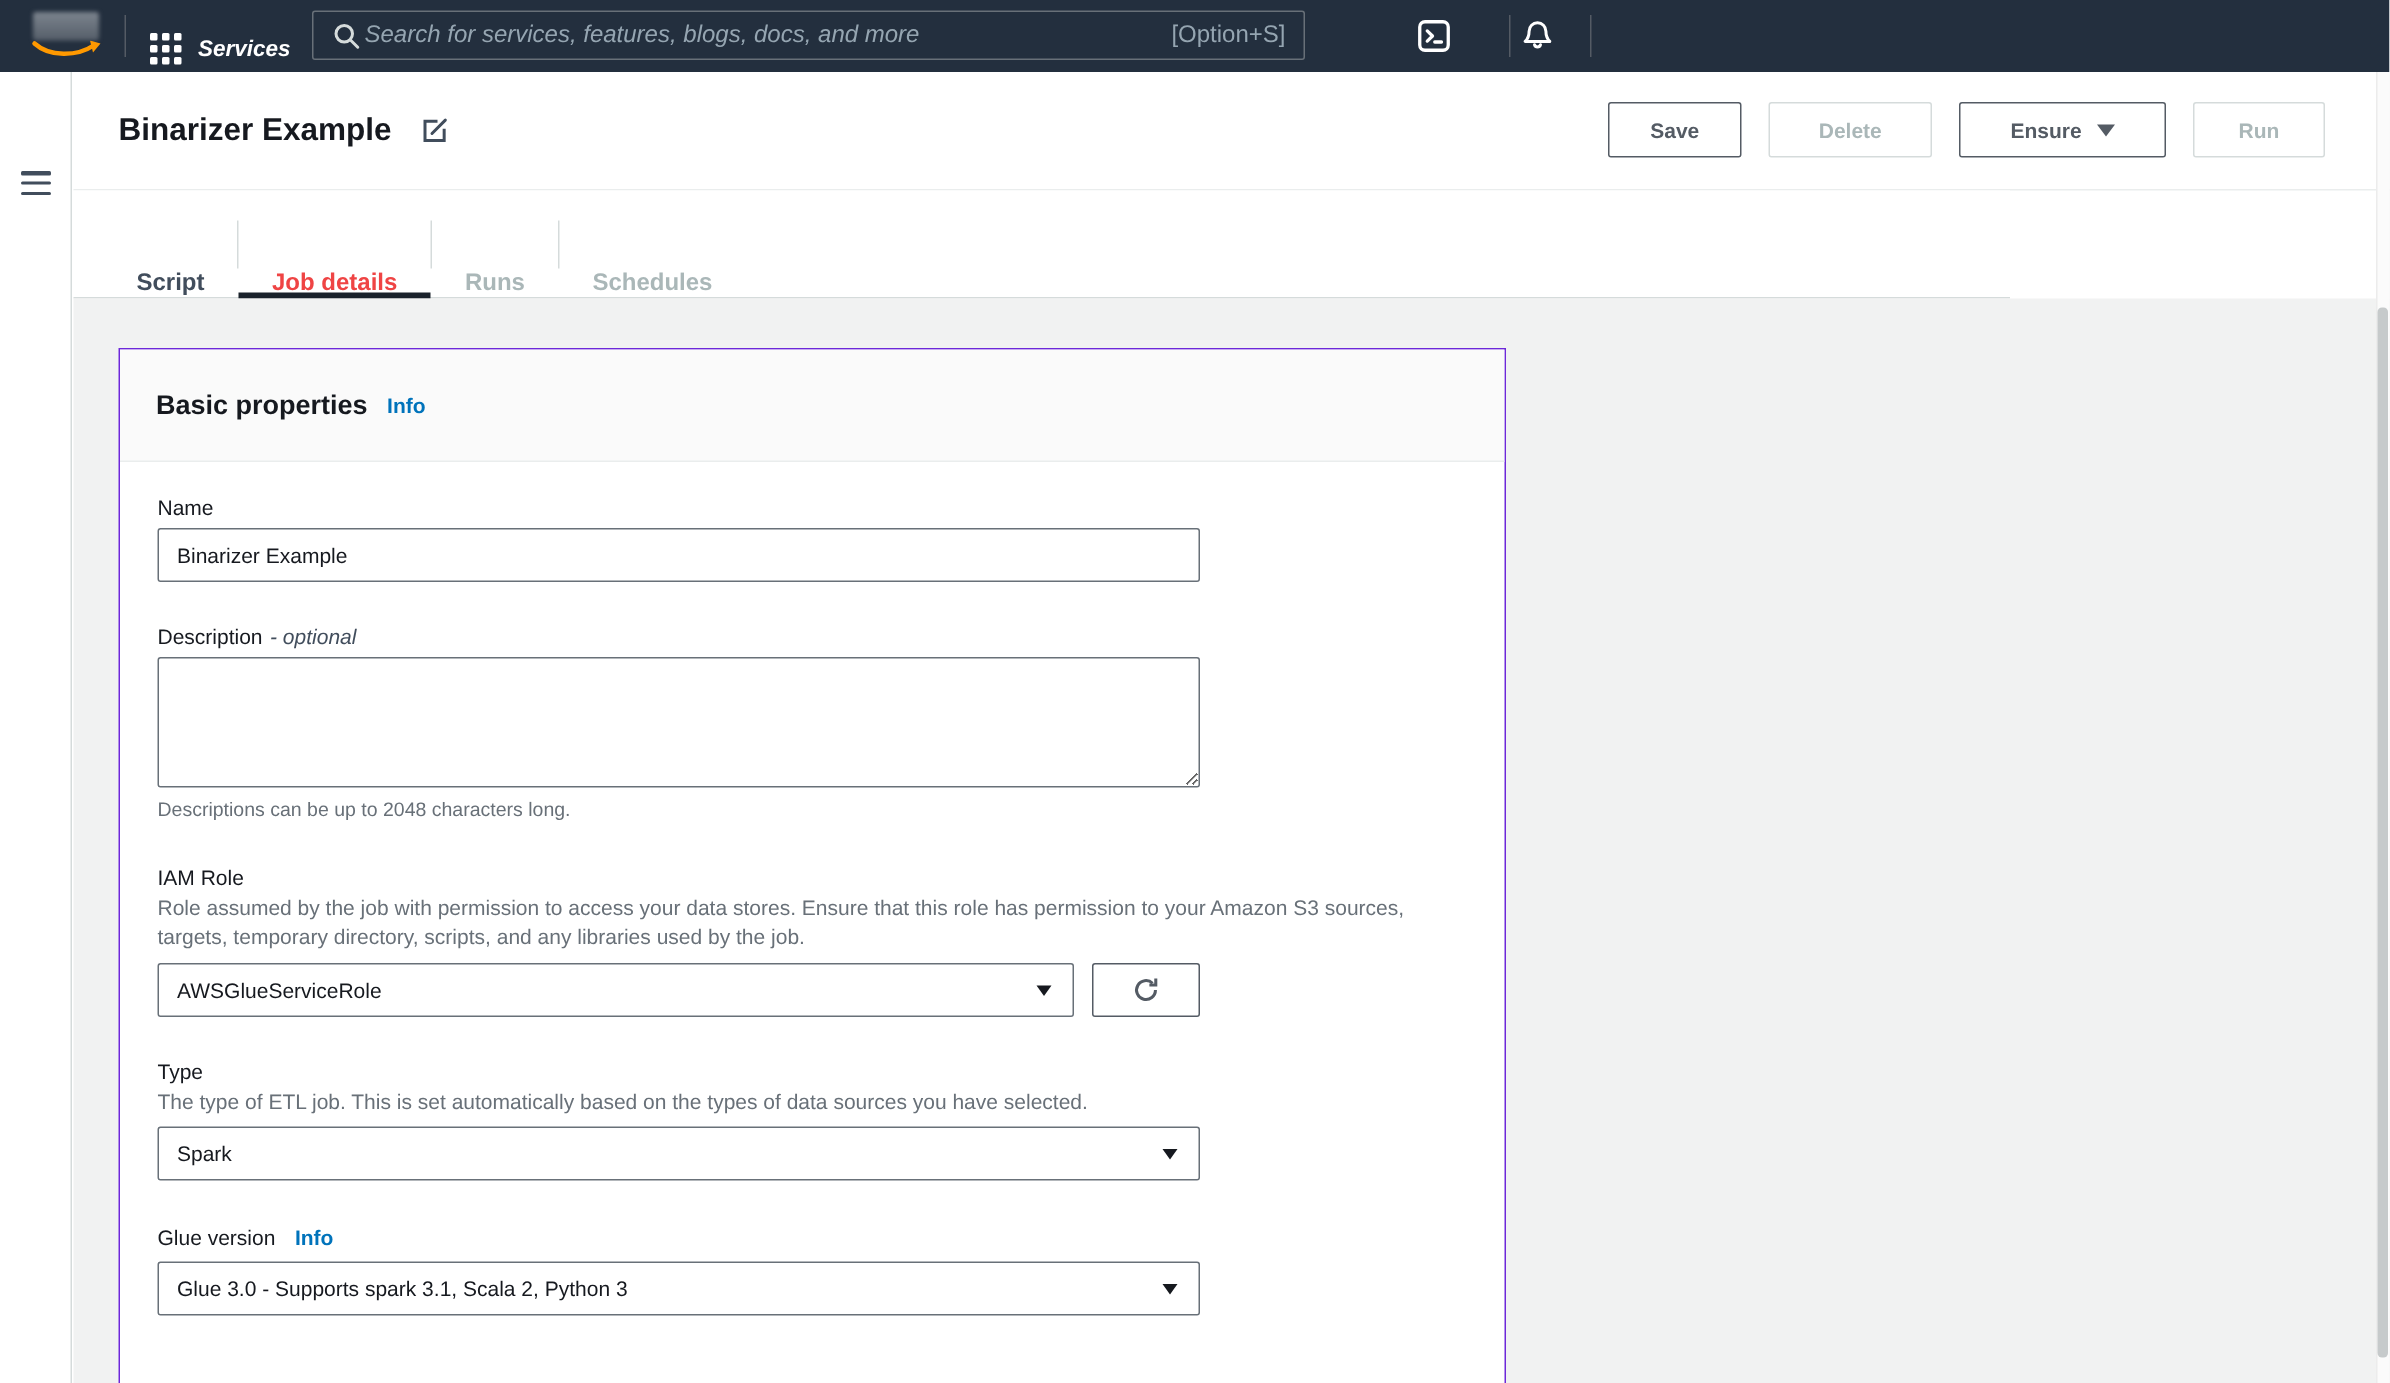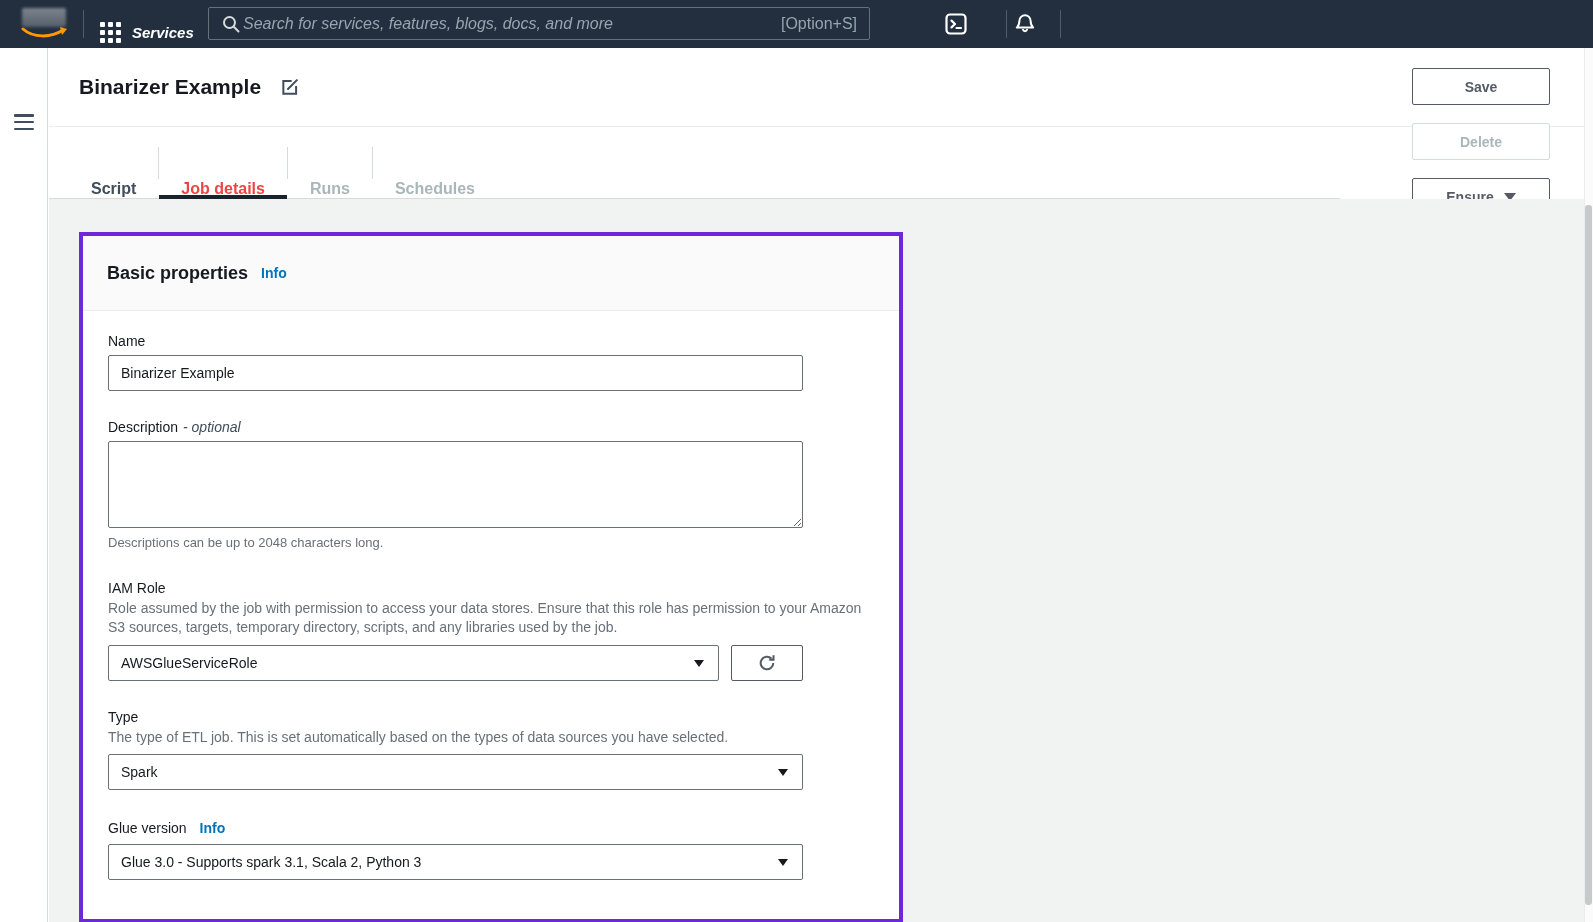--- a/index.html
+++ b/index.html
@@ -37,7 +37,7 @@
     border-bottom:1px solid #eaeded;box-sizing:border-box;display:flex;align-items:center;}
   .page-title{font-size:21px;font-weight:700;color:#16191f;margin-left:30px;}
   .edit-btn{margin-left:19px;width:20px;height:20px;cursor:pointer;}
-  .header-actions{position:absolute;right:43px;top:20px;display:flex;gap:18px;flex-direction:column;}
+  .header-actions{position:absolute;right:43px;top:20px;display:flex;gap:18px;}
   .btn{height:37px;background:#ffffff;border:1px solid #545b64;border-radius:2px;color:#545b64;
     font-size:14px;font-weight:700;font-family:"Liberation Sans",sans-serif;display:flex;
     align-items:center;justify-content:center;gap:10px;cursor:pointer;box-sizing:border-box;padding:0 20px;}

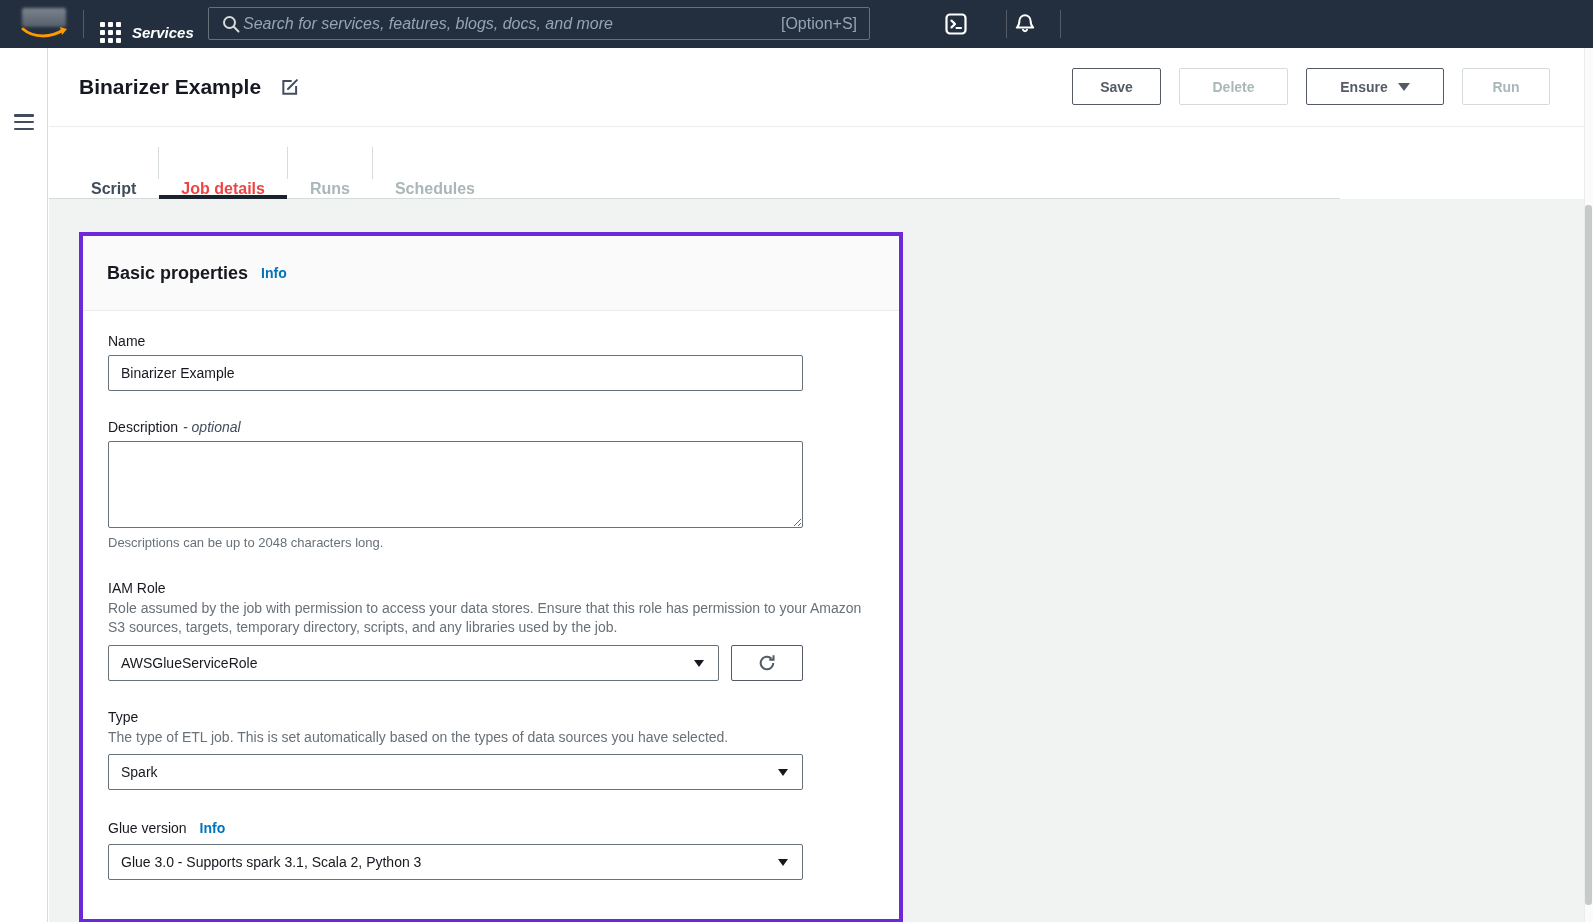--- a/index.html
+++ b/index.html
@@ -55,8 +55,8 @@
   .tab-sep{width:1px;background:#d5dbdb;align-self:center;height:32px;}
   
   .content{position:absolute;left:49px;top:199px;width:1544px;height:723px;background:#f1f2f2;}
-  .card{position:absolute;left:30px;top:33px;width:824px;height:691px;background:#ffffff;
-    border:4px solid #6d28d9;box-sizing:border-box;overflow:hidden;}
+  .card{position:absolute;left:30px;top:33px;width:925px;height:691px;background:#ffffff;
+    border:1px solid #6d28d9;box-sizing:border-box;overflow:hidden;}
   .card-header{height:74px;background:#fafafa;border-bottom:1px solid #eaeded;display:flex;
     align-items:center;padding-left:24px;}
   .card-title{font-size:18px;font-weight:700;color:#16191f;}

